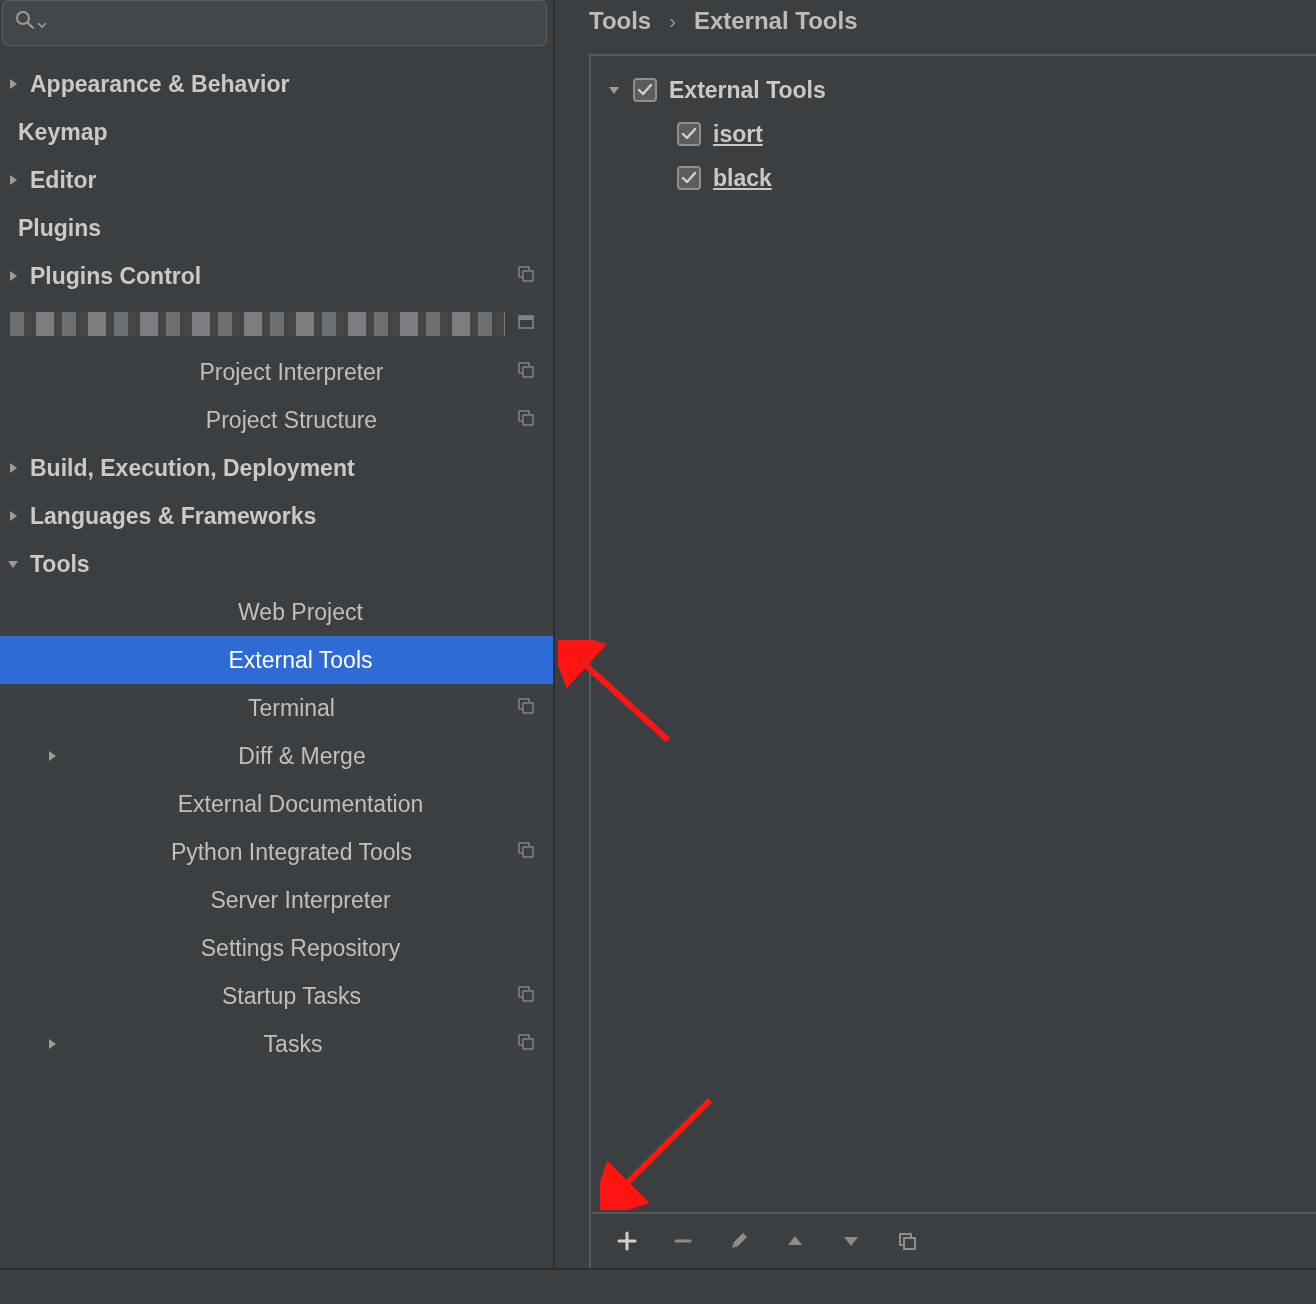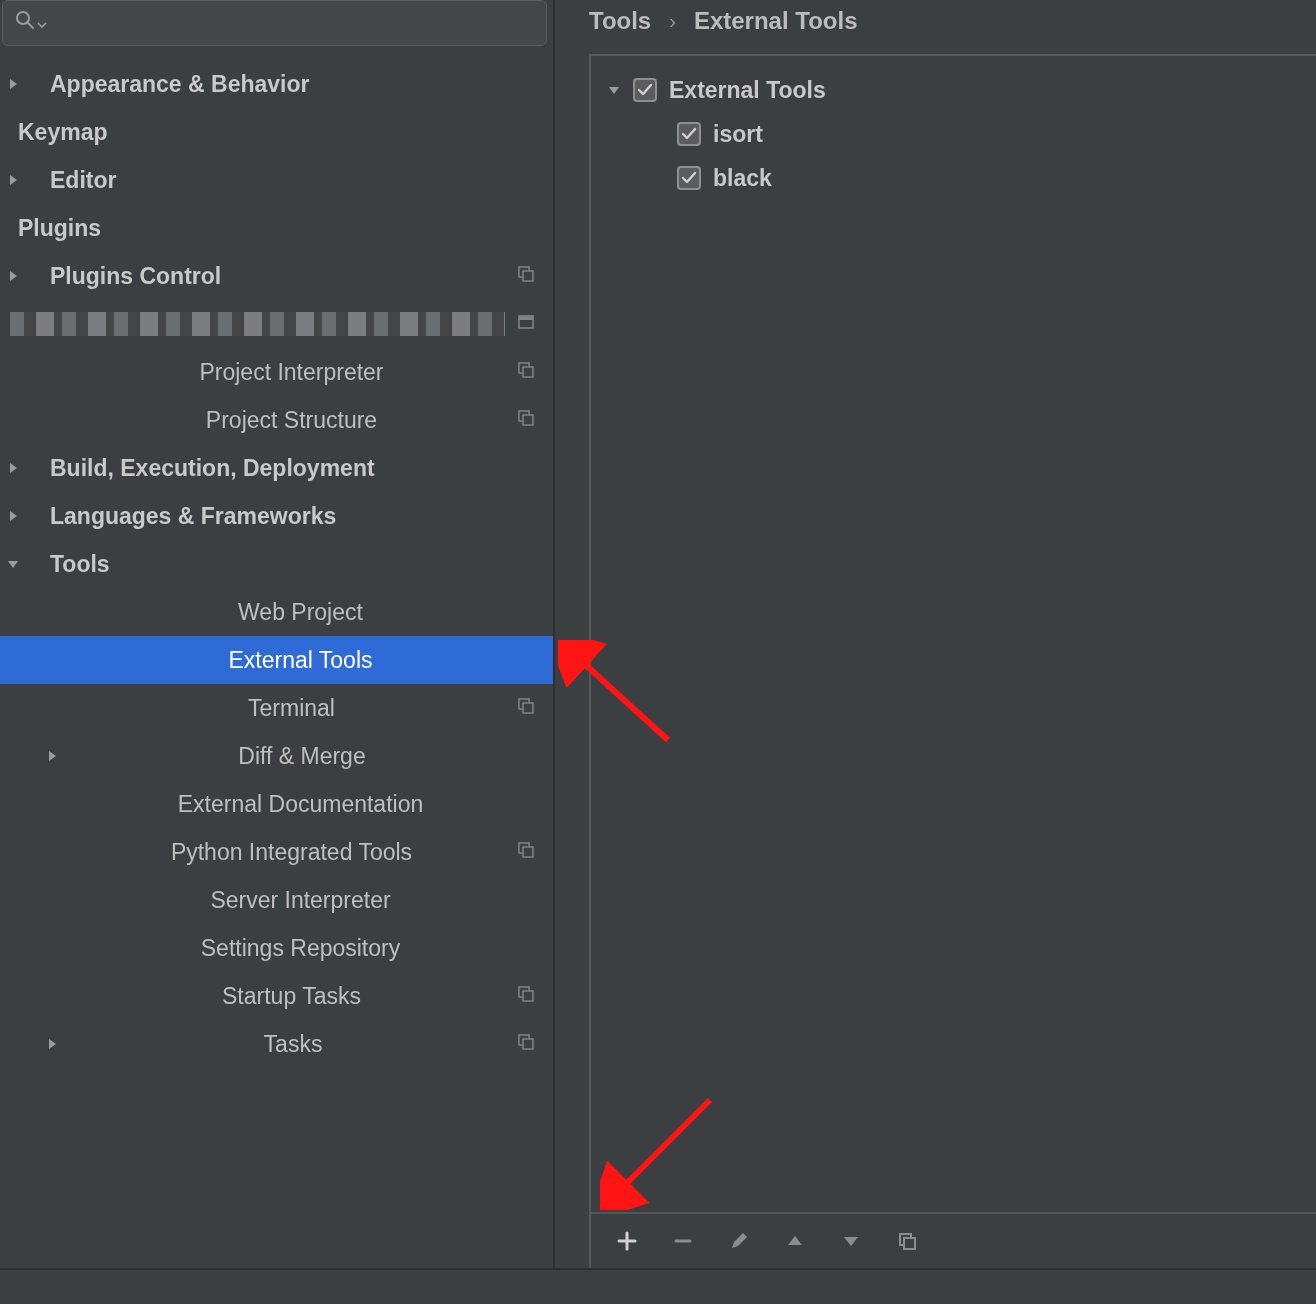--- a/index.html
+++ b/index.html
@@ -103,7 +103,7 @@
   }
 
   
-  .lvl0 { padding-left: 6px; gap: 20px; }
+  .lvl0 { padding-left: 6px; }
   .lvl1 { padding-left: 45px; }
   .lvl0.nocaret { padding-left: 18px; }
   .lvl1.nocaret { padding-left: 66px; }

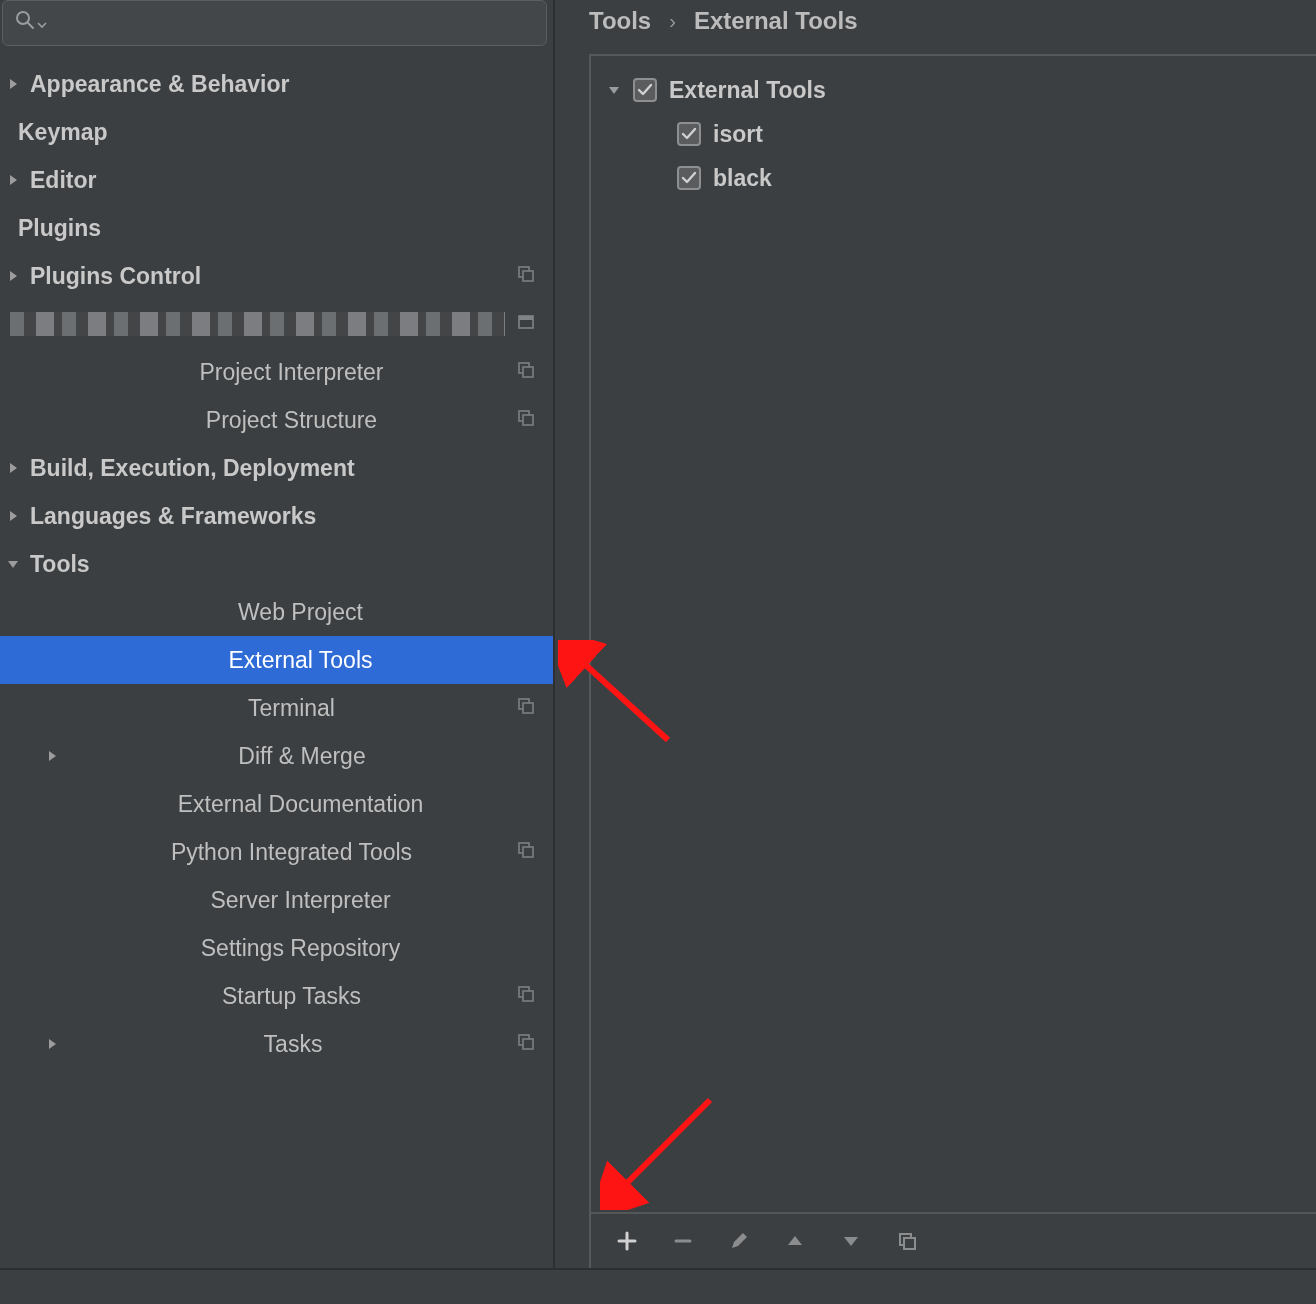--- a/index.html
+++ b/index.html
@@ -171,7 +171,7 @@
     flex:none;
   }
   .chk svg { display:block; }
-  .et-child { padding-left: 70px; }
+  .et-child { padding-left: 70px; text-decoration: underline; }
 
   .toolbar {
     height: 56px;

